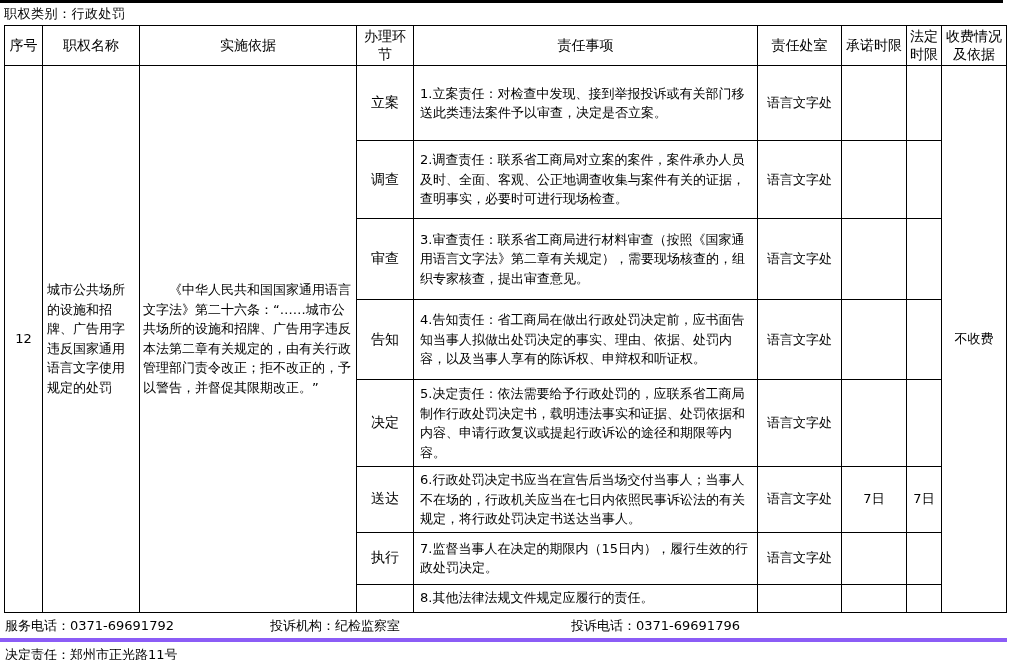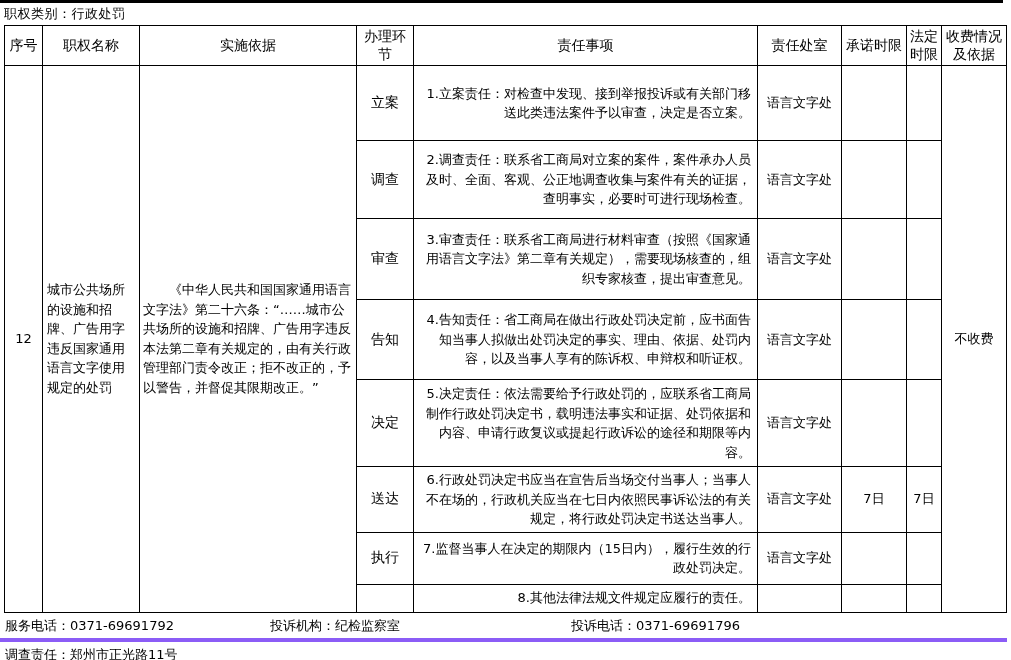--- a/index.html
+++ b/index.html
@@ -31,7 +31,7 @@
   td.pname{padding:2px 4px;line-height:1.5;text-align:left;}
   td.lbasis{padding:2px 3px;line-height:1.5;text-align:left;text-indent:2em;}
   td.step{font-size:14px;text-align:center;}
-  td.duty{padding:3px 6px;line-height:1.5;text-align:right;}
+  td.duty{padding:3px 6px;line-height:1.5;text-align:left;}
   td.office{text-align:center;}
   td.limit{text-align:center;}
   td.fee{text-align:center;font-family:Liberation Serif, serif;}

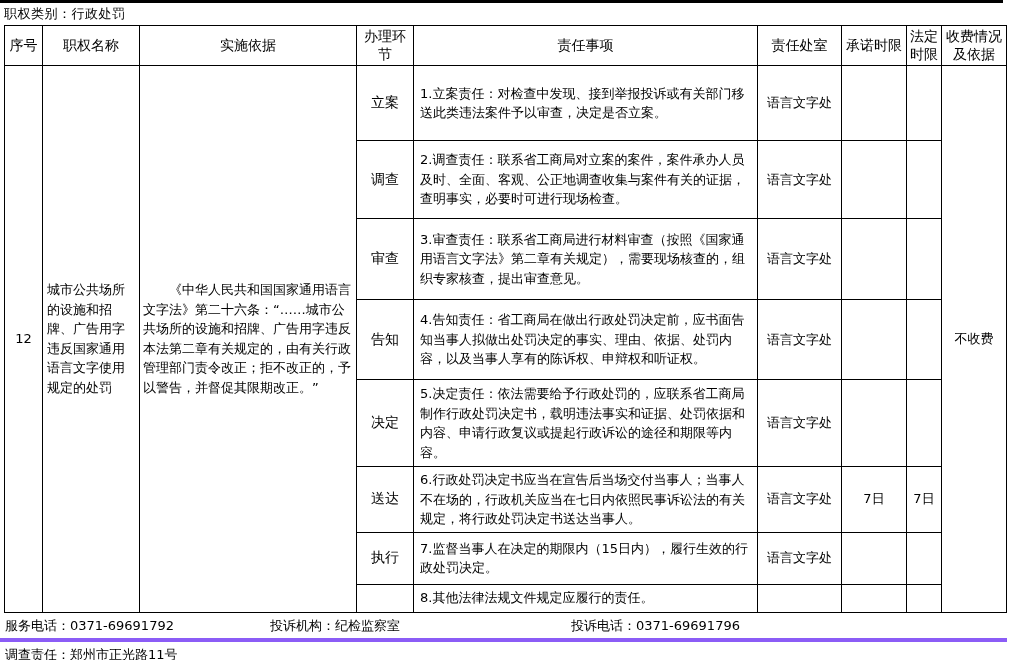--- a/index.html
+++ b/index.html
@@ -157,7 +157,7 @@
   </div>
 
   <div class="footer-row last">
-    <span class="fseg p1"><span>调查责任：</span><span>郑州市正光路11号</span></span>
+    <span class="fseg p1"><span>决定责任：</span><span>郑州市正光路11号</span></span>
   </div>
 
 </div>

